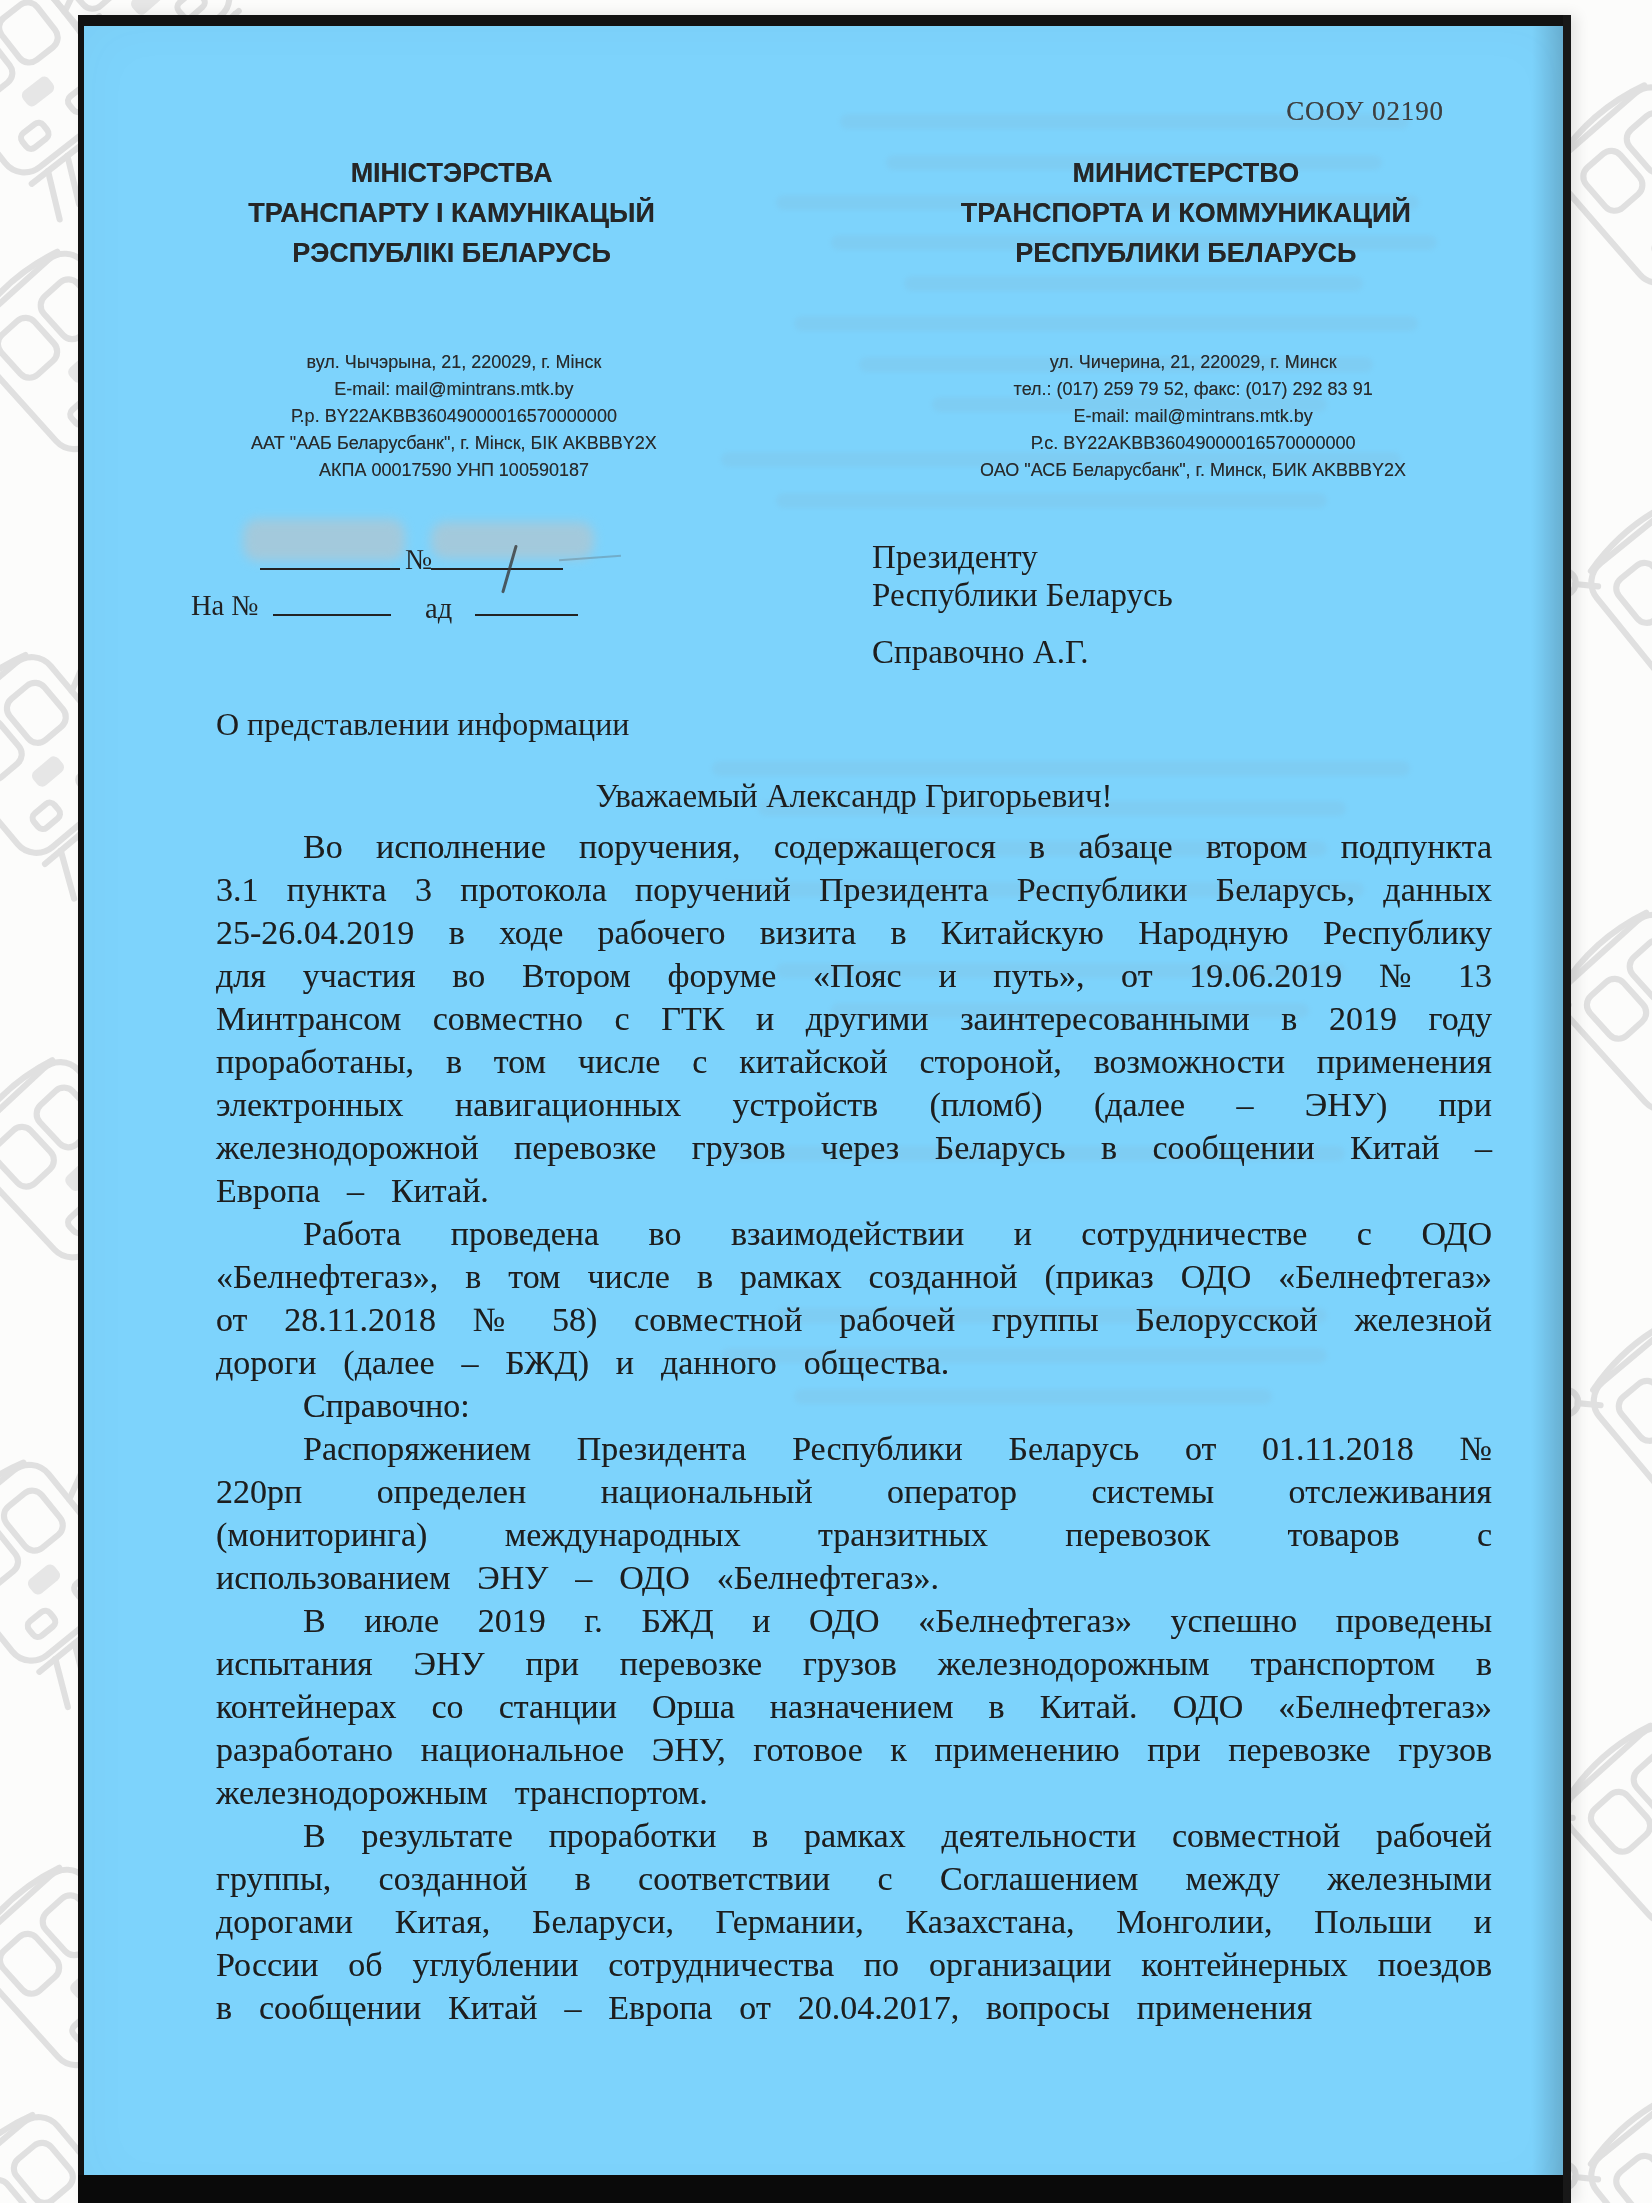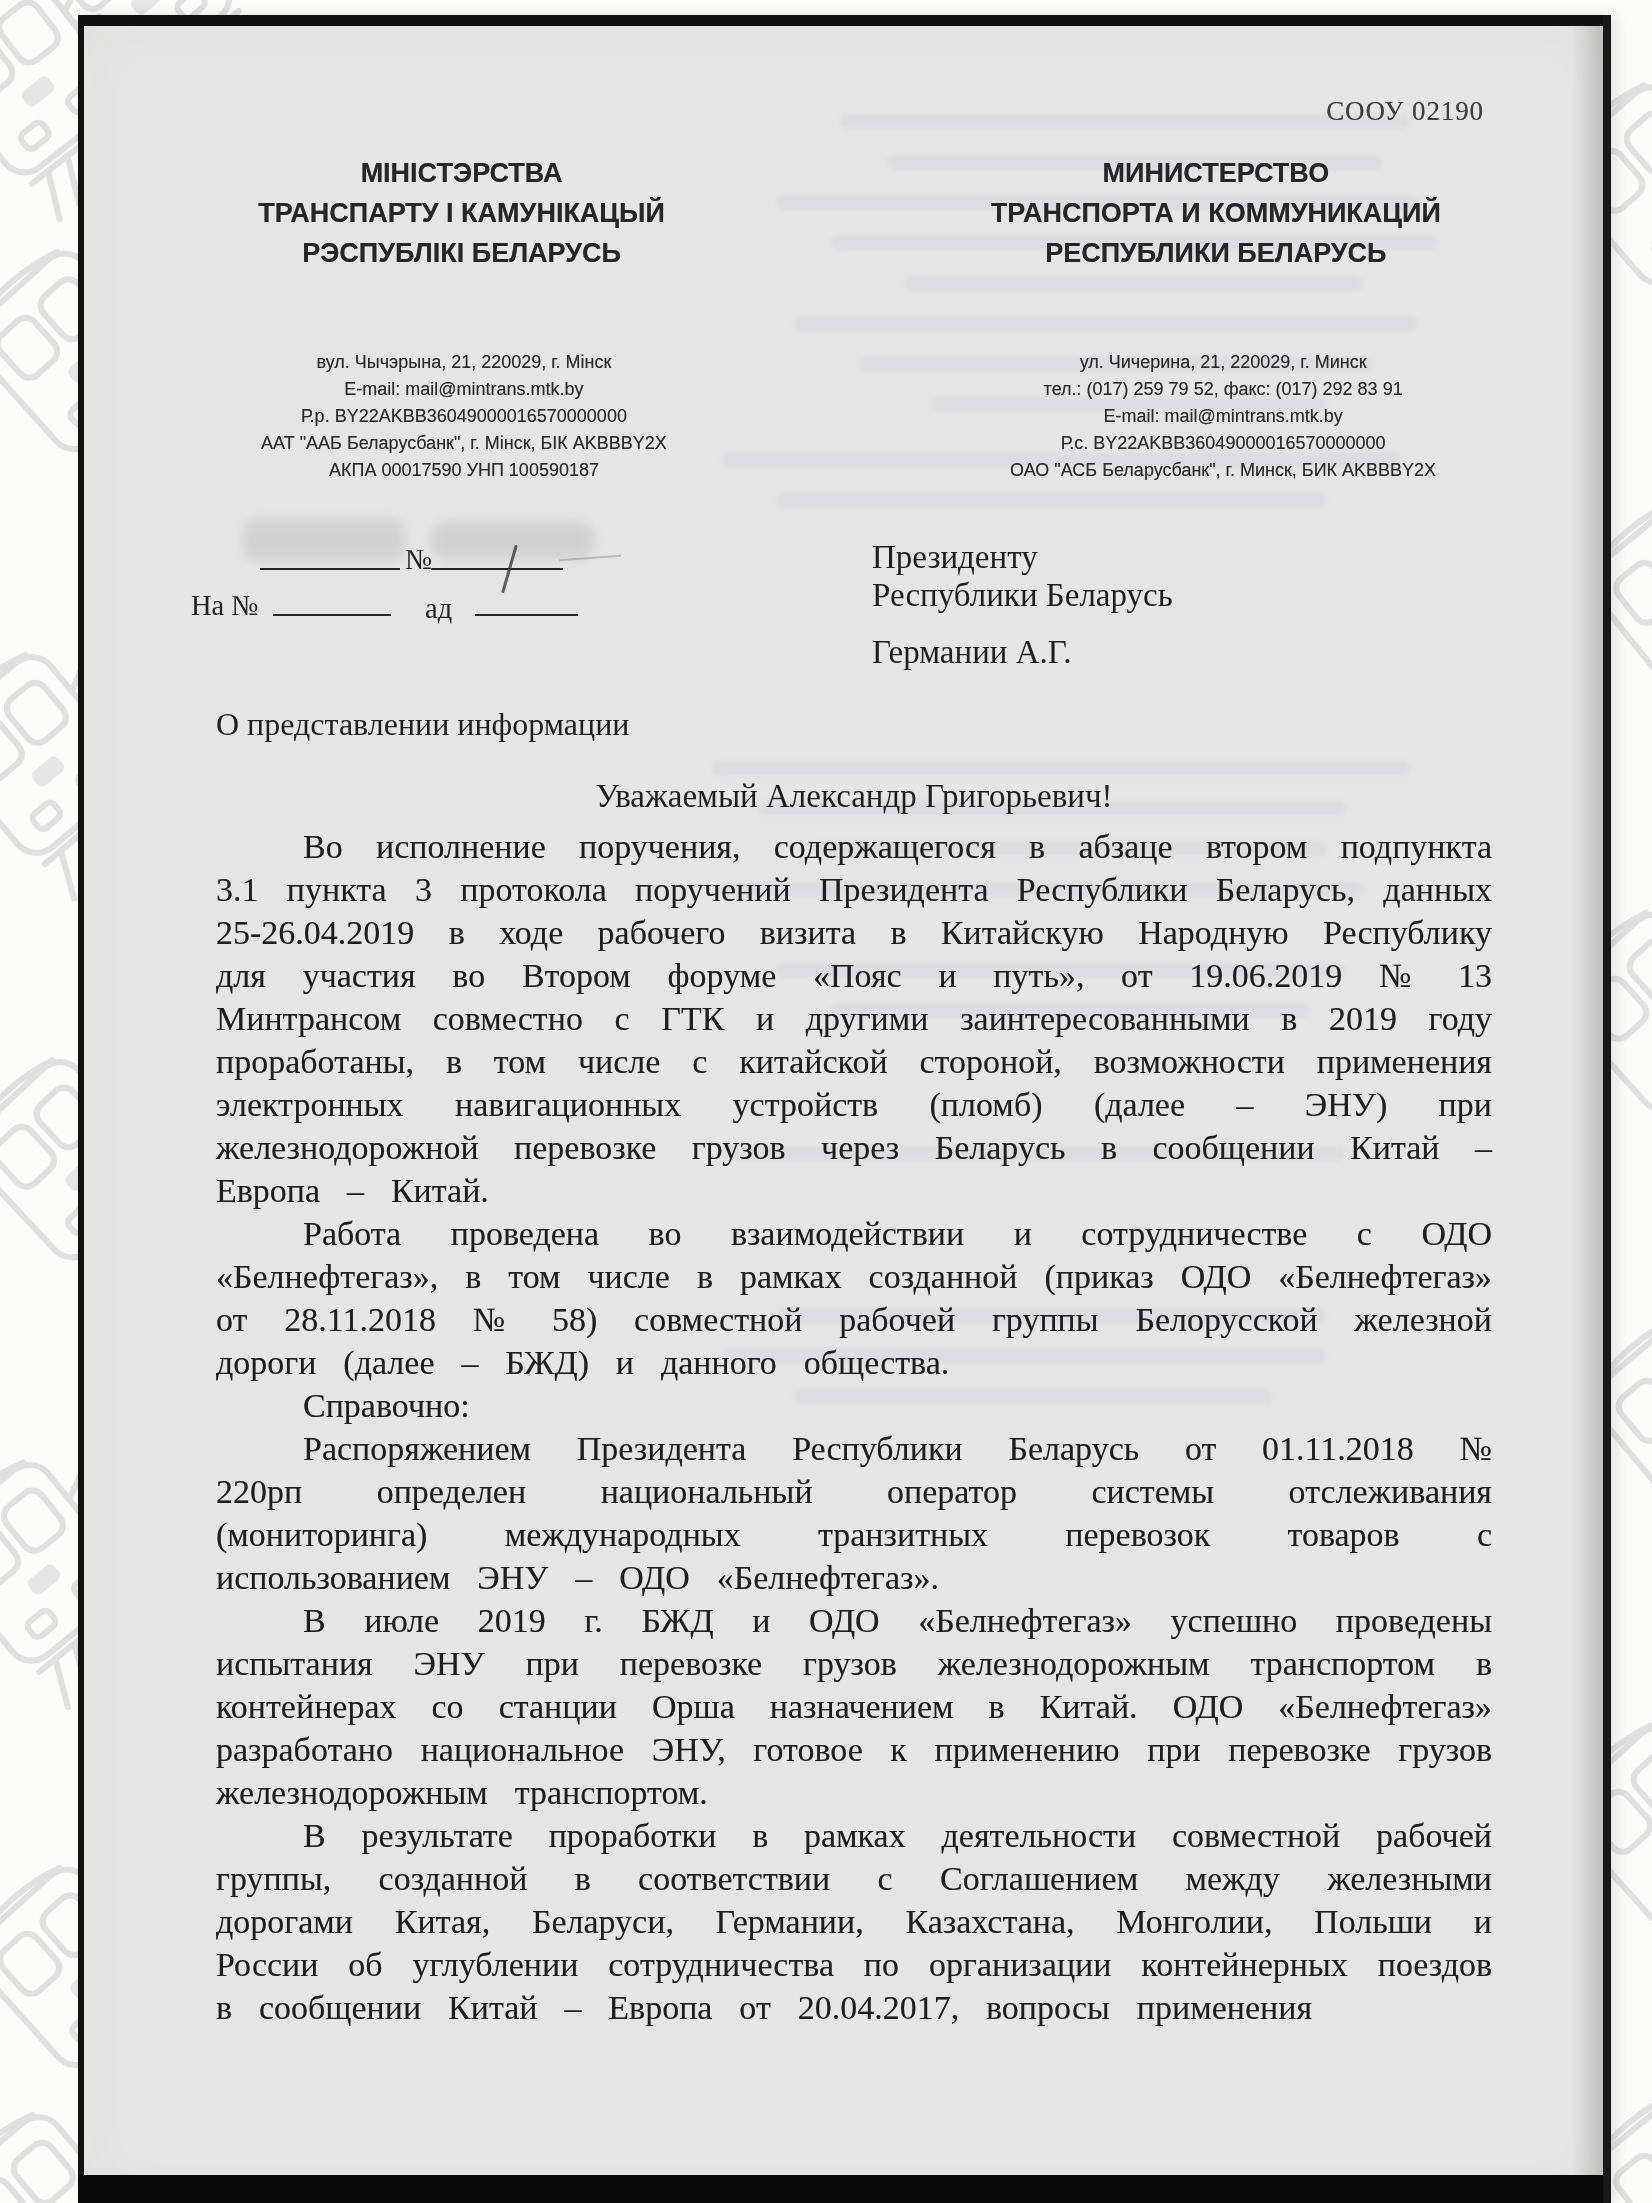--- a/index.html
+++ b/index.html
@@ -12,7 +12,7 @@
 
   
   #sheet{position:absolute;left:78px;top:14.7px;width:1493px;height:2189px;
-    background:#e5e5e5;box-shadow:inset 0 0 64px rgba(80,70,50,.04), 5.5px 0 13px rgba(0,0,0,.10);padding-left:40px;}
+    background:#7dd3fc;box-shadow:inset 0 0 64px rgba(80,70,50,.04), 5.5px 0 13px rgba(0,0,0,.10);}
   .edge{position:absolute;background:#121212;z-index:6;}
   #edge-top{left:0;top:0;width:100%;height:11px;}
   #edge-left{left:0;top:0;width:6.4px;height:100%;}

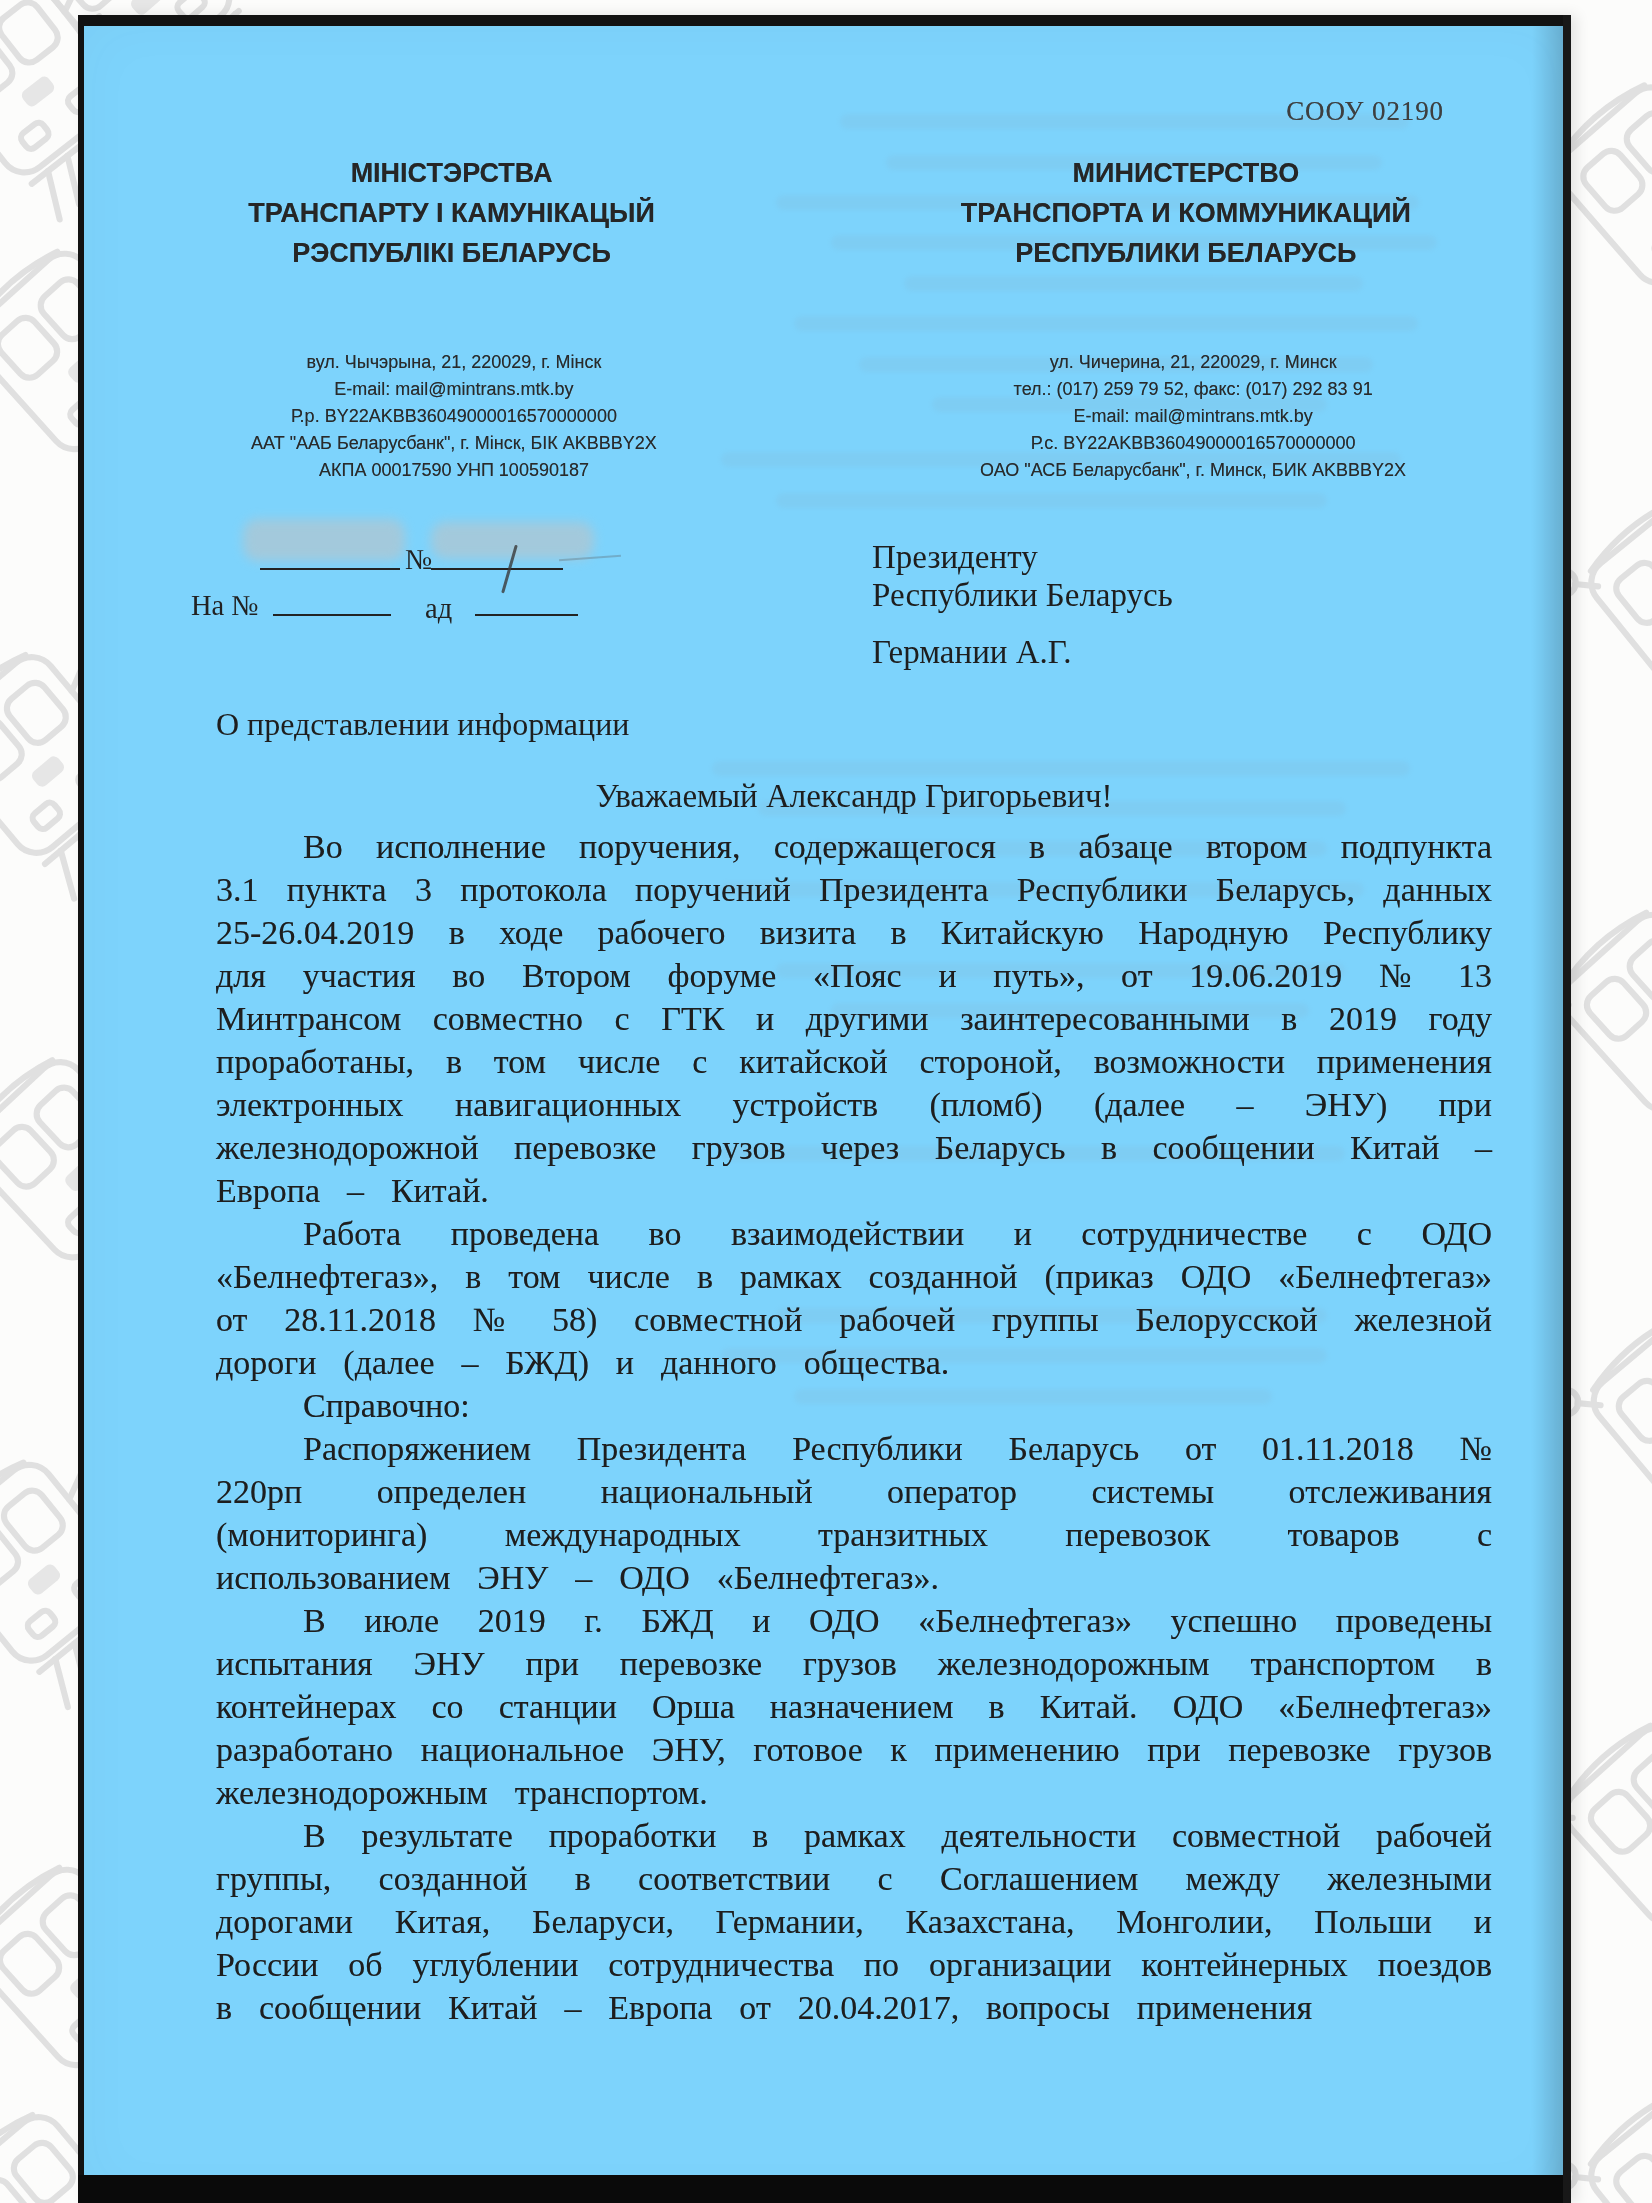--- a/index.html
+++ b/index.html
@@ -213,7 +213,7 @@
     <div id="addressee" class="txt">
       <div>Президенту</div>
       <div>Республики Беларусь</div>
-      <div class="name">Германии А.Г.</div>
+      <div class="name">Справочно А.Г.</div>
     </div>
 
     <div id="subject" class="txt">О представлении информации</div>

